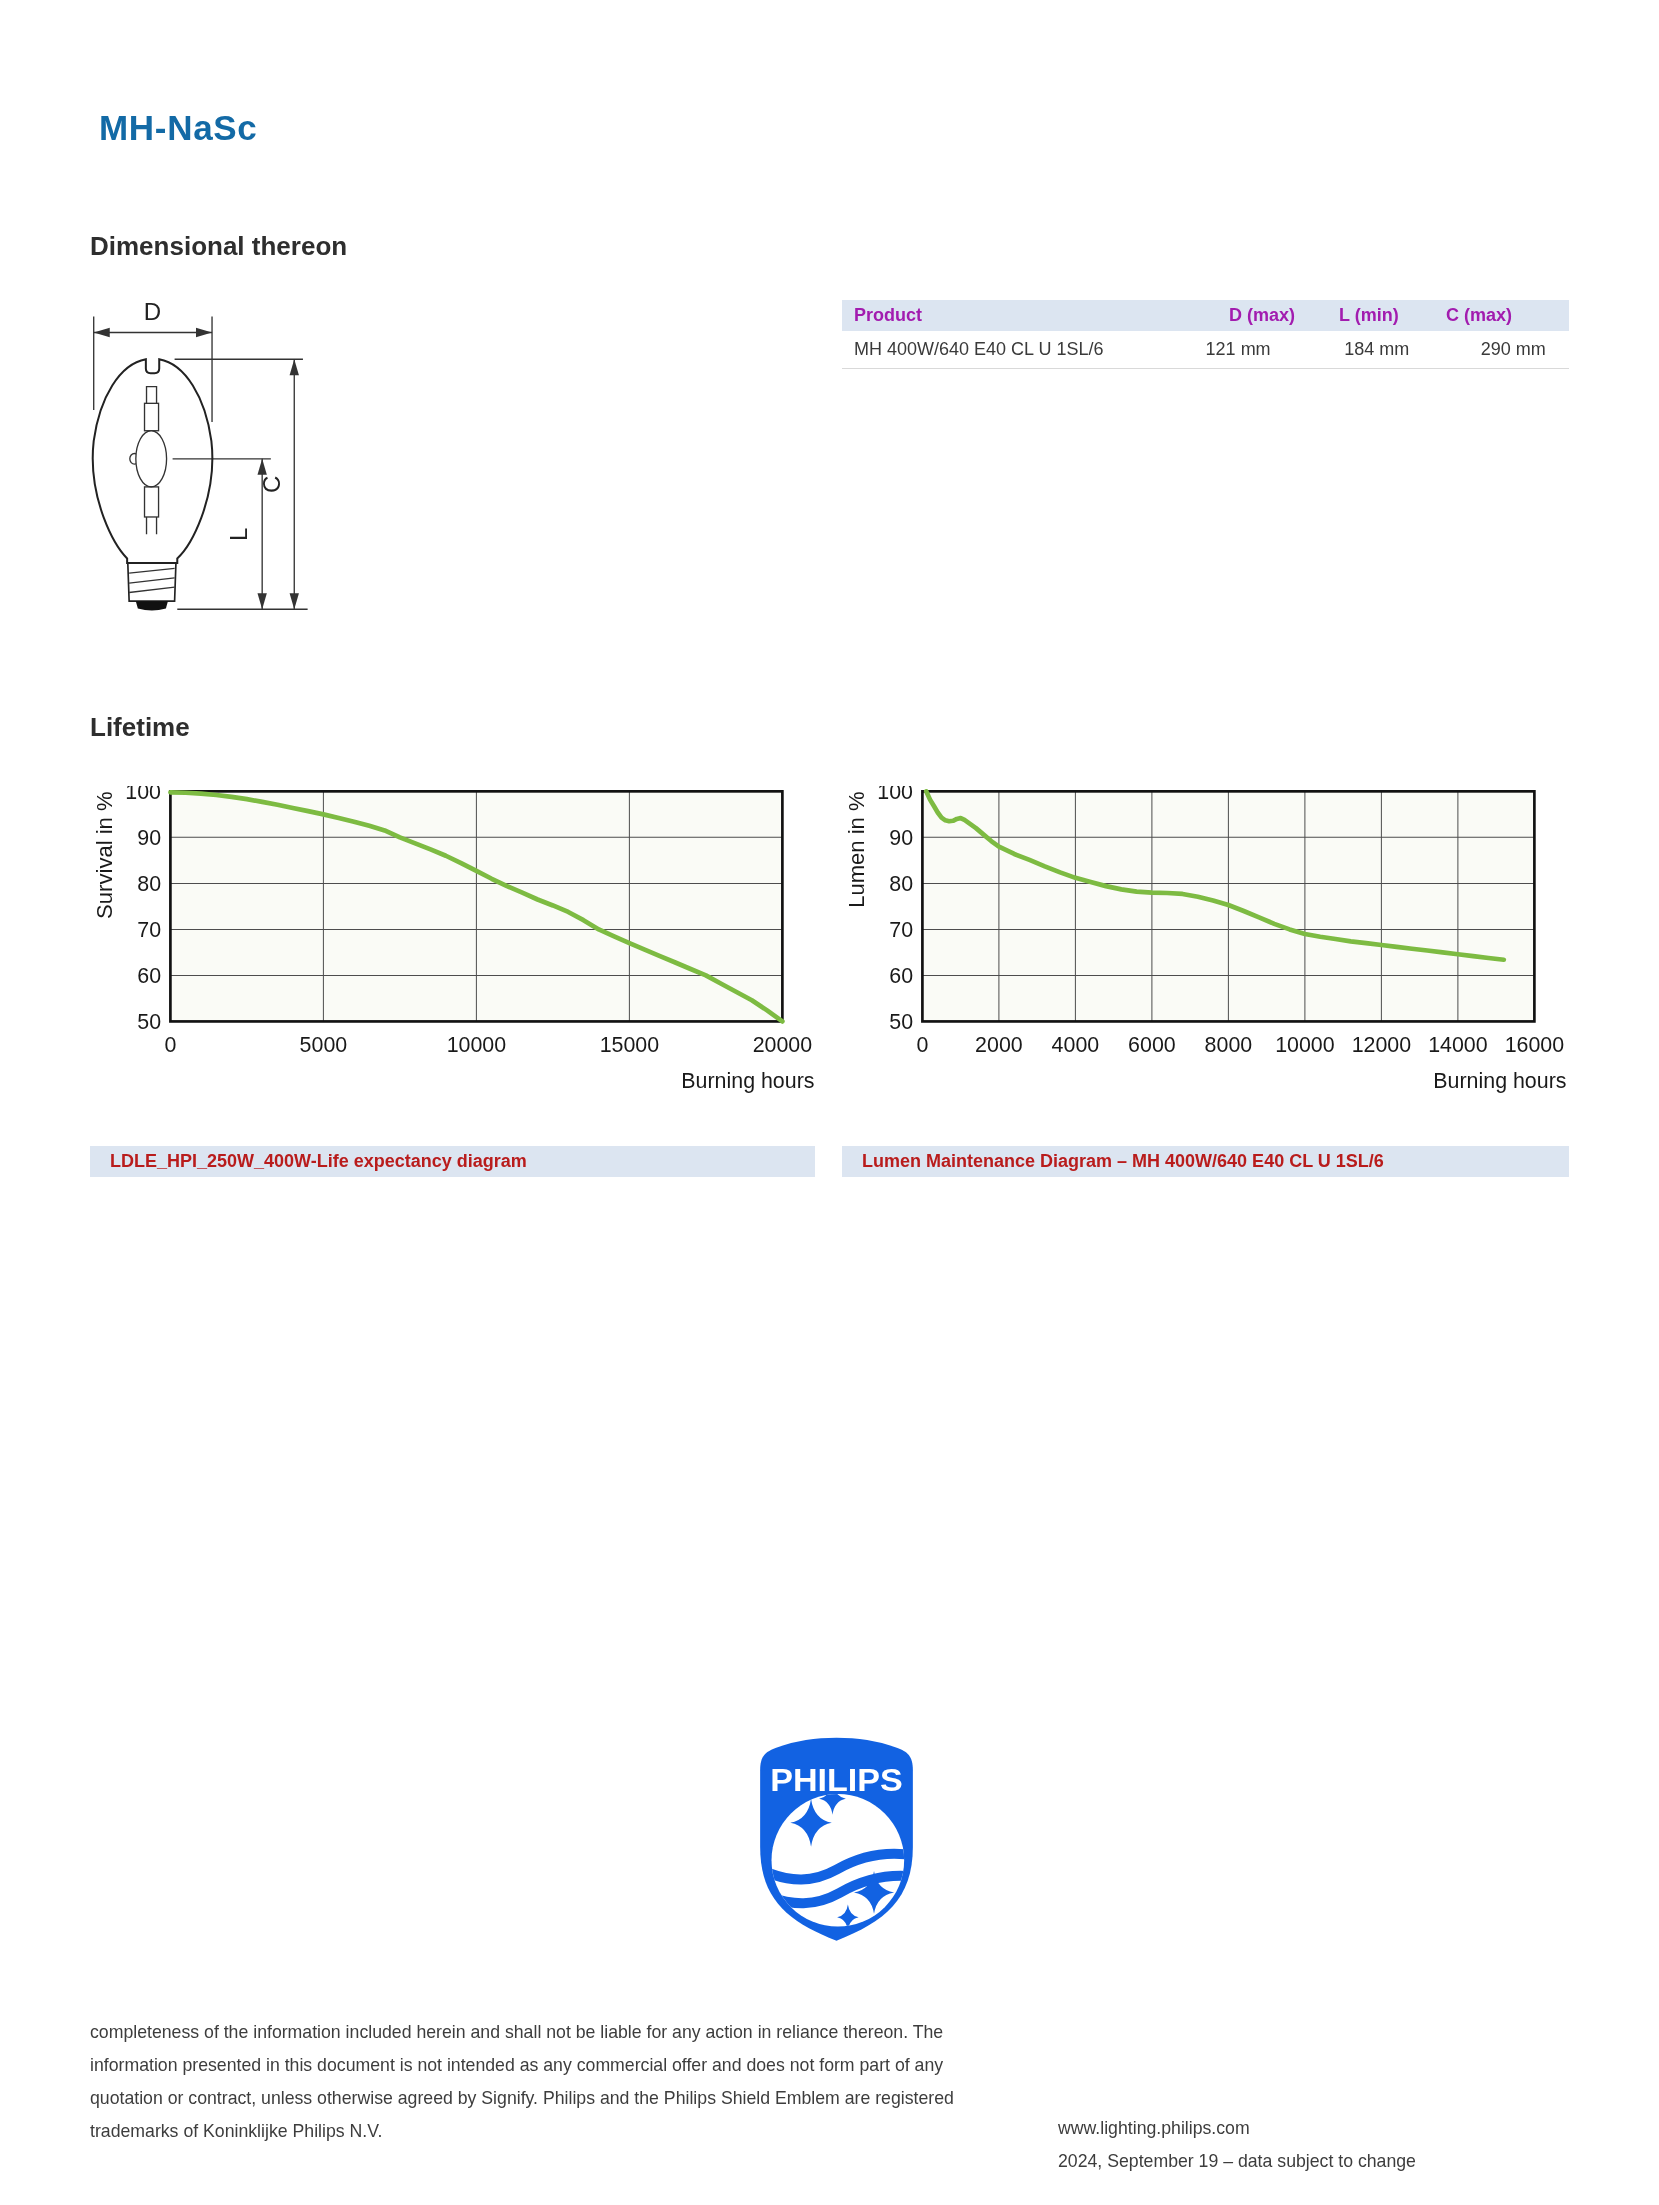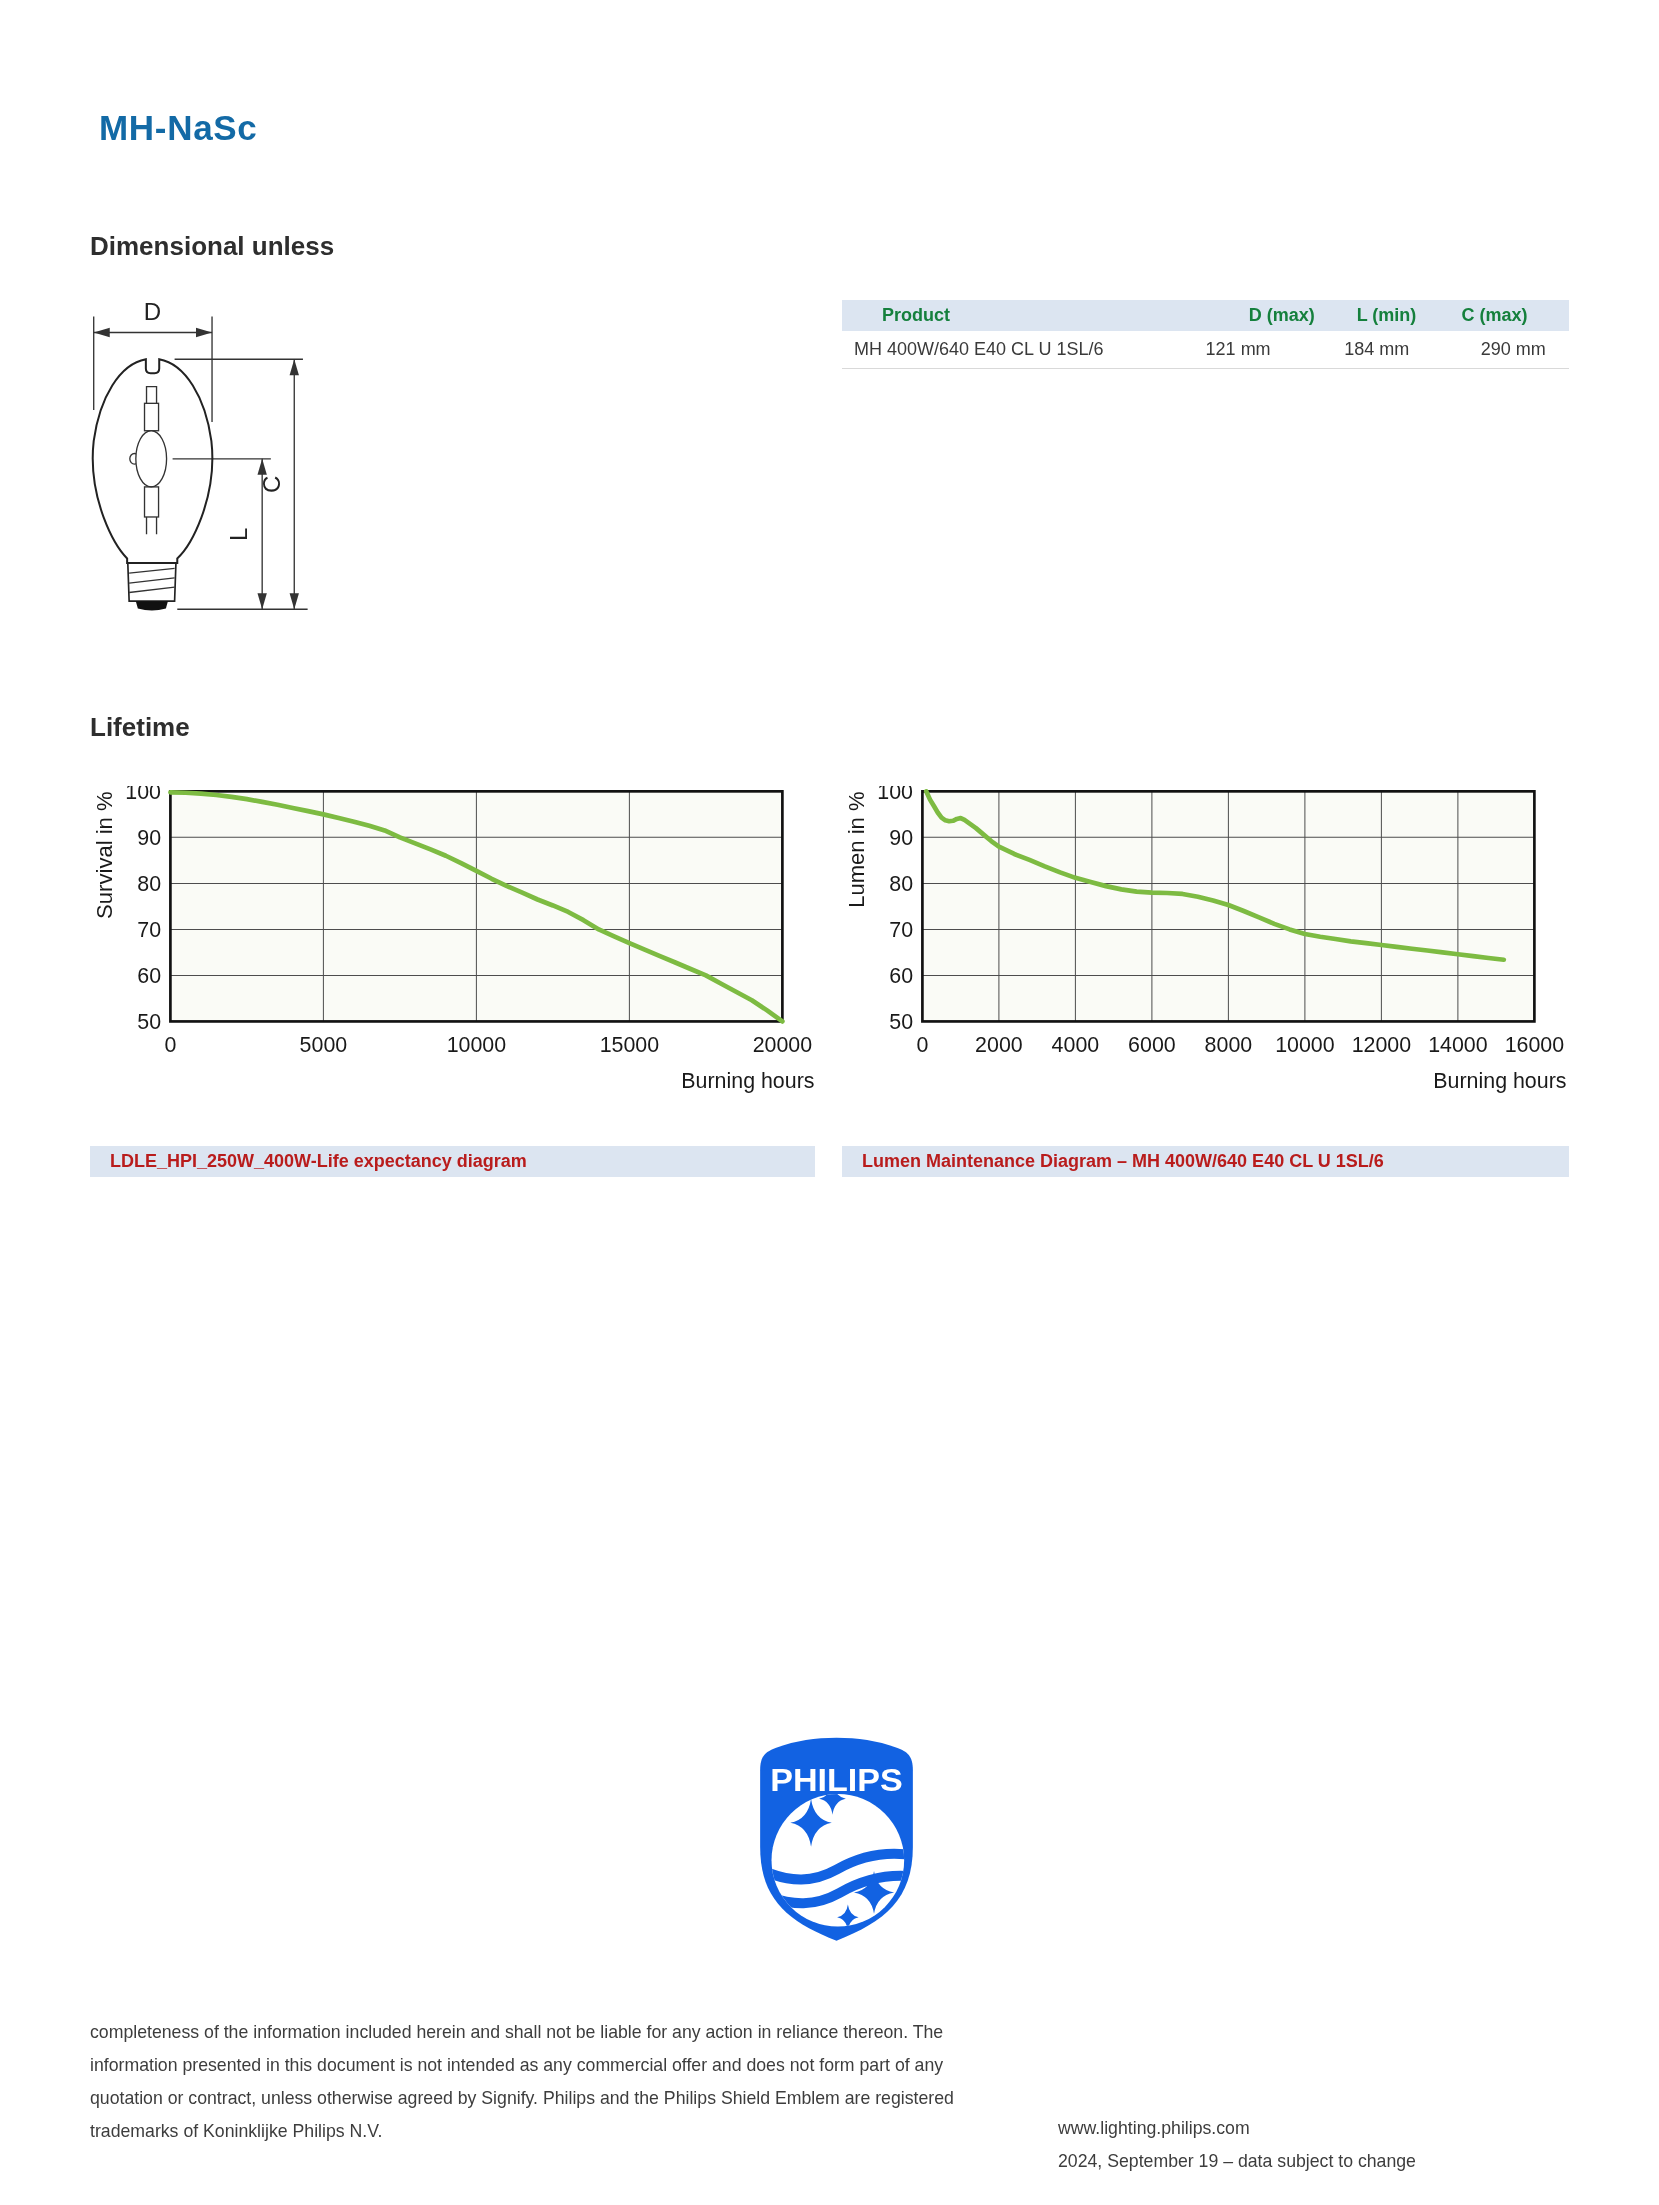--- a/index.html
+++ b/index.html
@@ -39,7 +39,7 @@
 
 <h1 id="title">MH-NaSc</h1>
 
-<h2 class="sec" id="sec-dim">Dimensional unless</h2>
+<h2 class="sec" id="sec-dim">Dimensional thereon</h2>
 
 <svg id="lamp" width="244" height="355" viewBox="0 0 365 530">
   <g stroke="#333" stroke-width="2" fill="none">

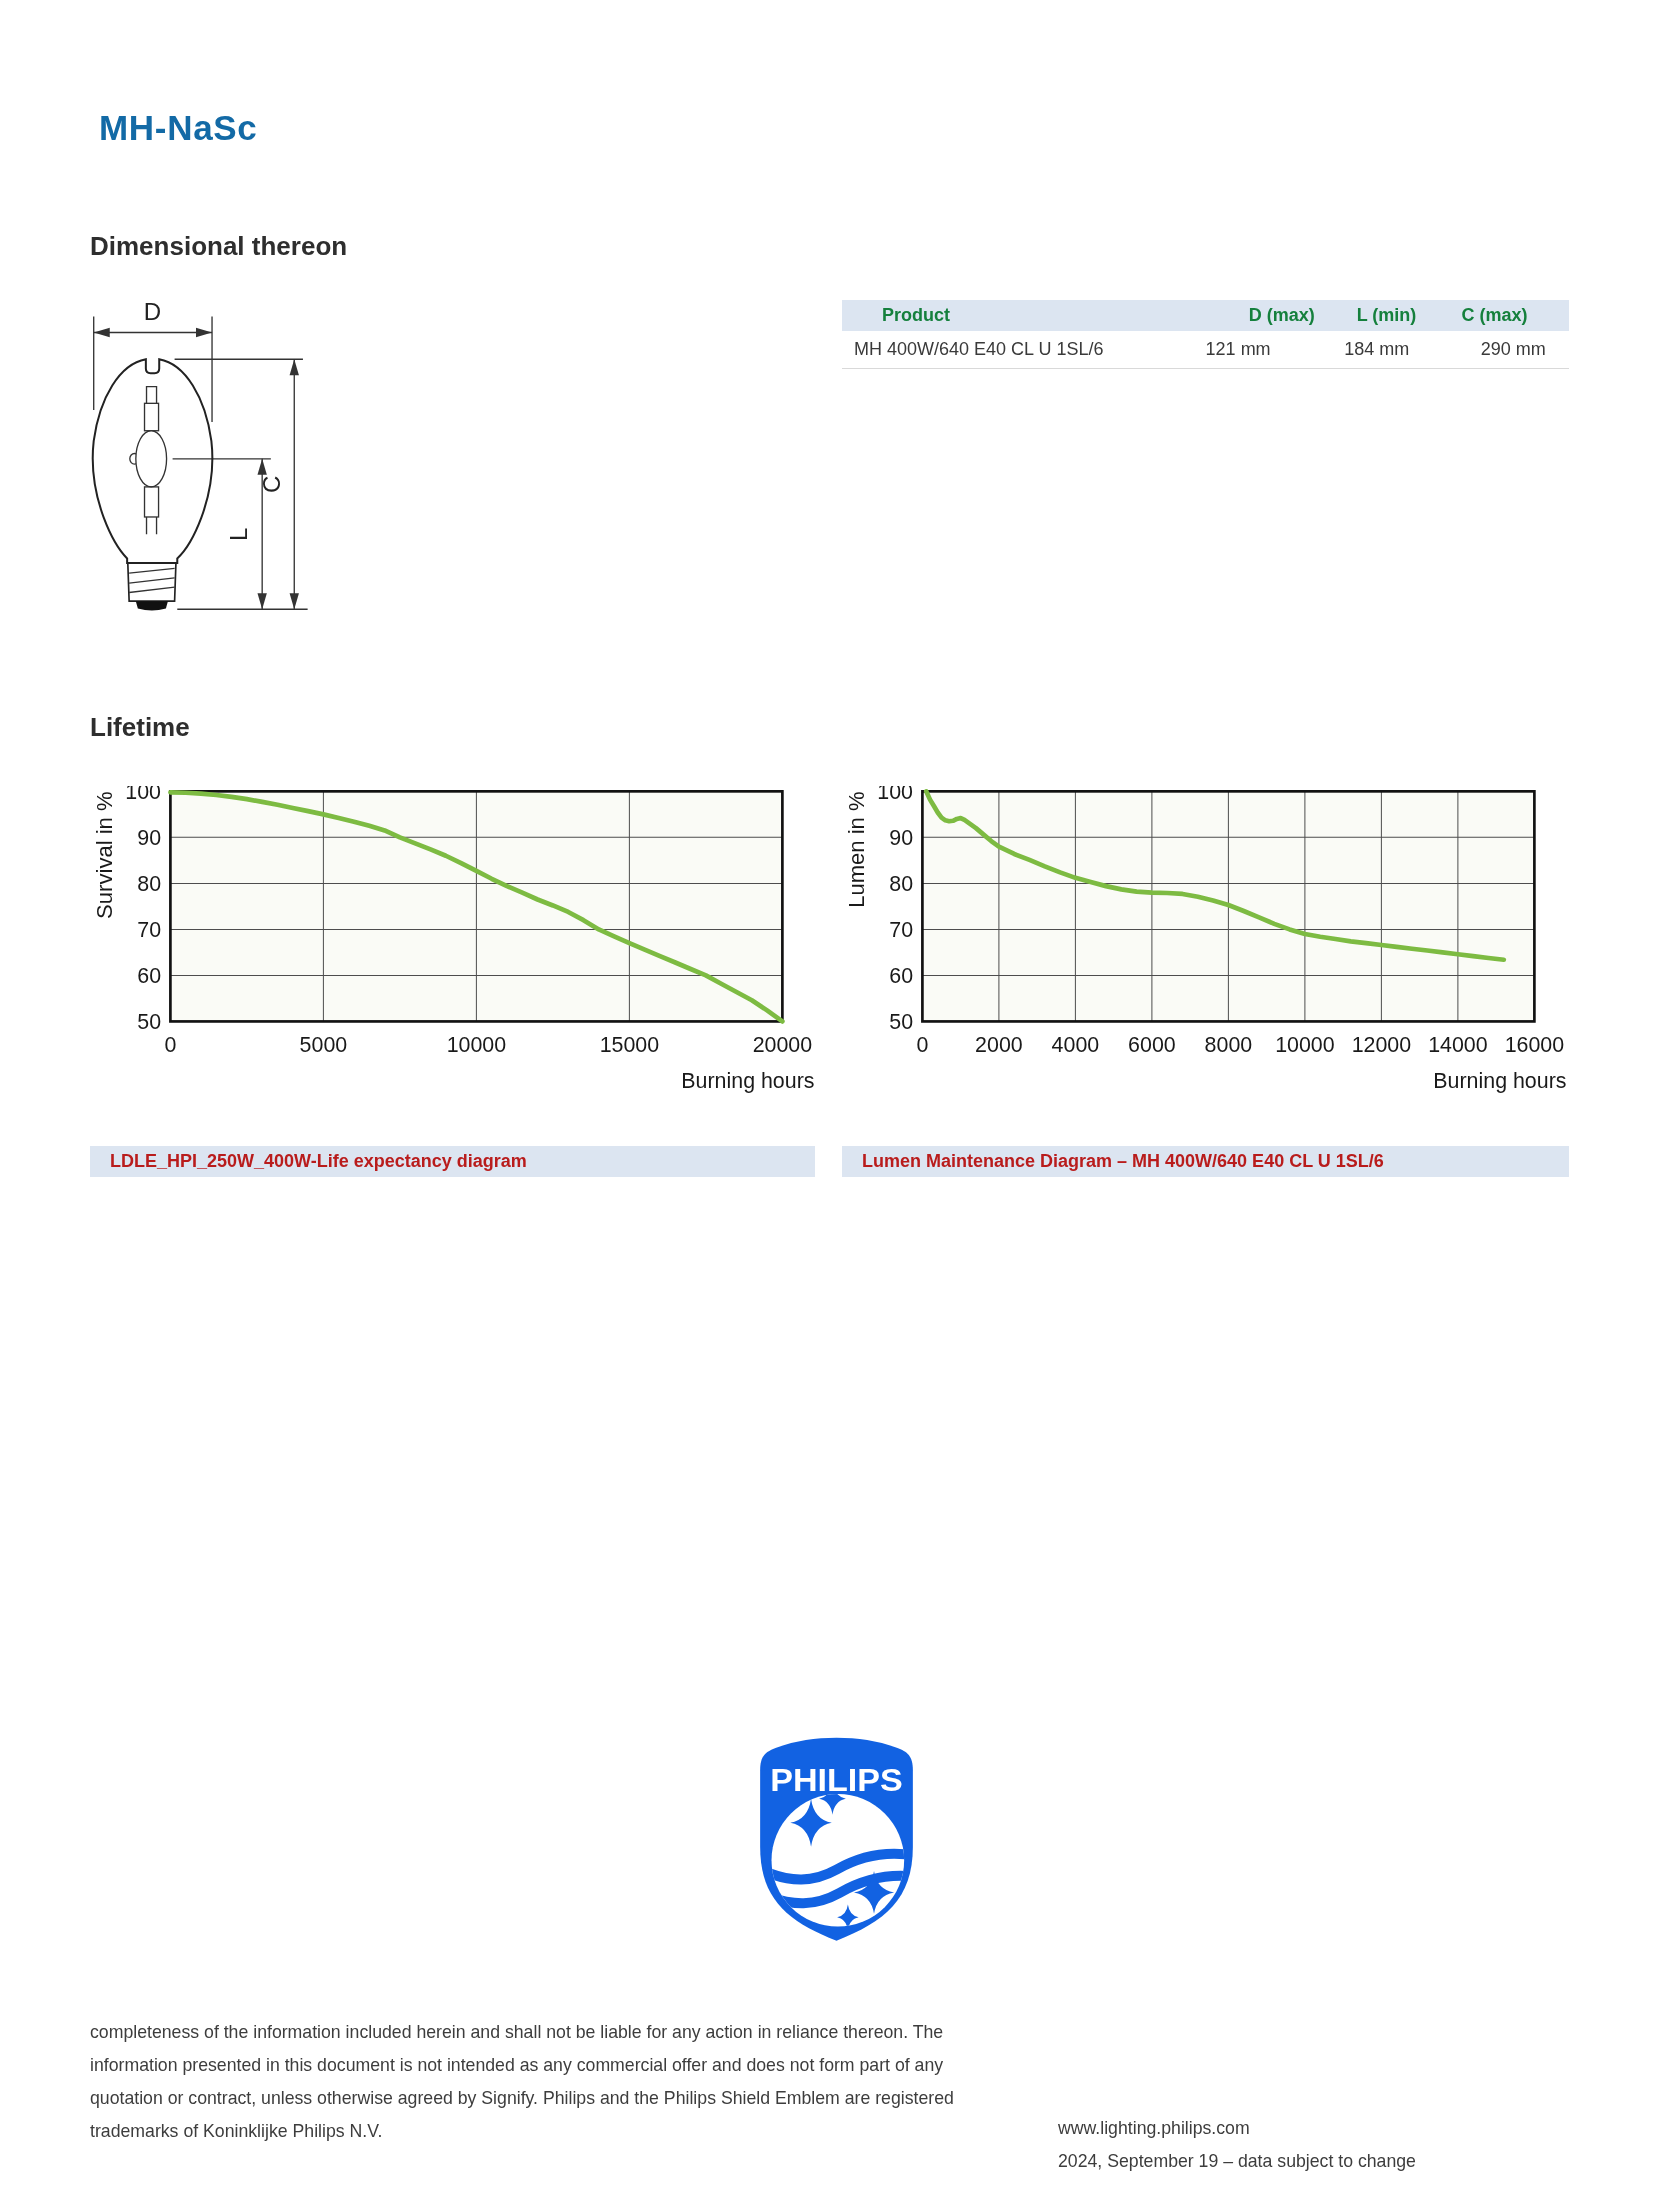--- a/index.html
+++ b/index.html
@@ -13,7 +13,7 @@
   #lamp{position:absolute;left:77px;top:288px;}
   #dim-table{position:absolute;left:842px;top:300px;width:727px;font-size:18px;}
   .thead{display:flex;background:var(--panel-bg);height:31px;align-items:center;
-         font-weight:bold;color:#15803d;padding-left:28px;}
+         font-weight:bold;color:#a21caf;}
   .trow{display:flex;height:37px;align-items:center;color:#3a3a3a;
         border-bottom:1.3px solid #d9d9d9;gap:48px;}
   .cell{padding-left:12px;box-sizing:border-box;white-space:nowrap;}

